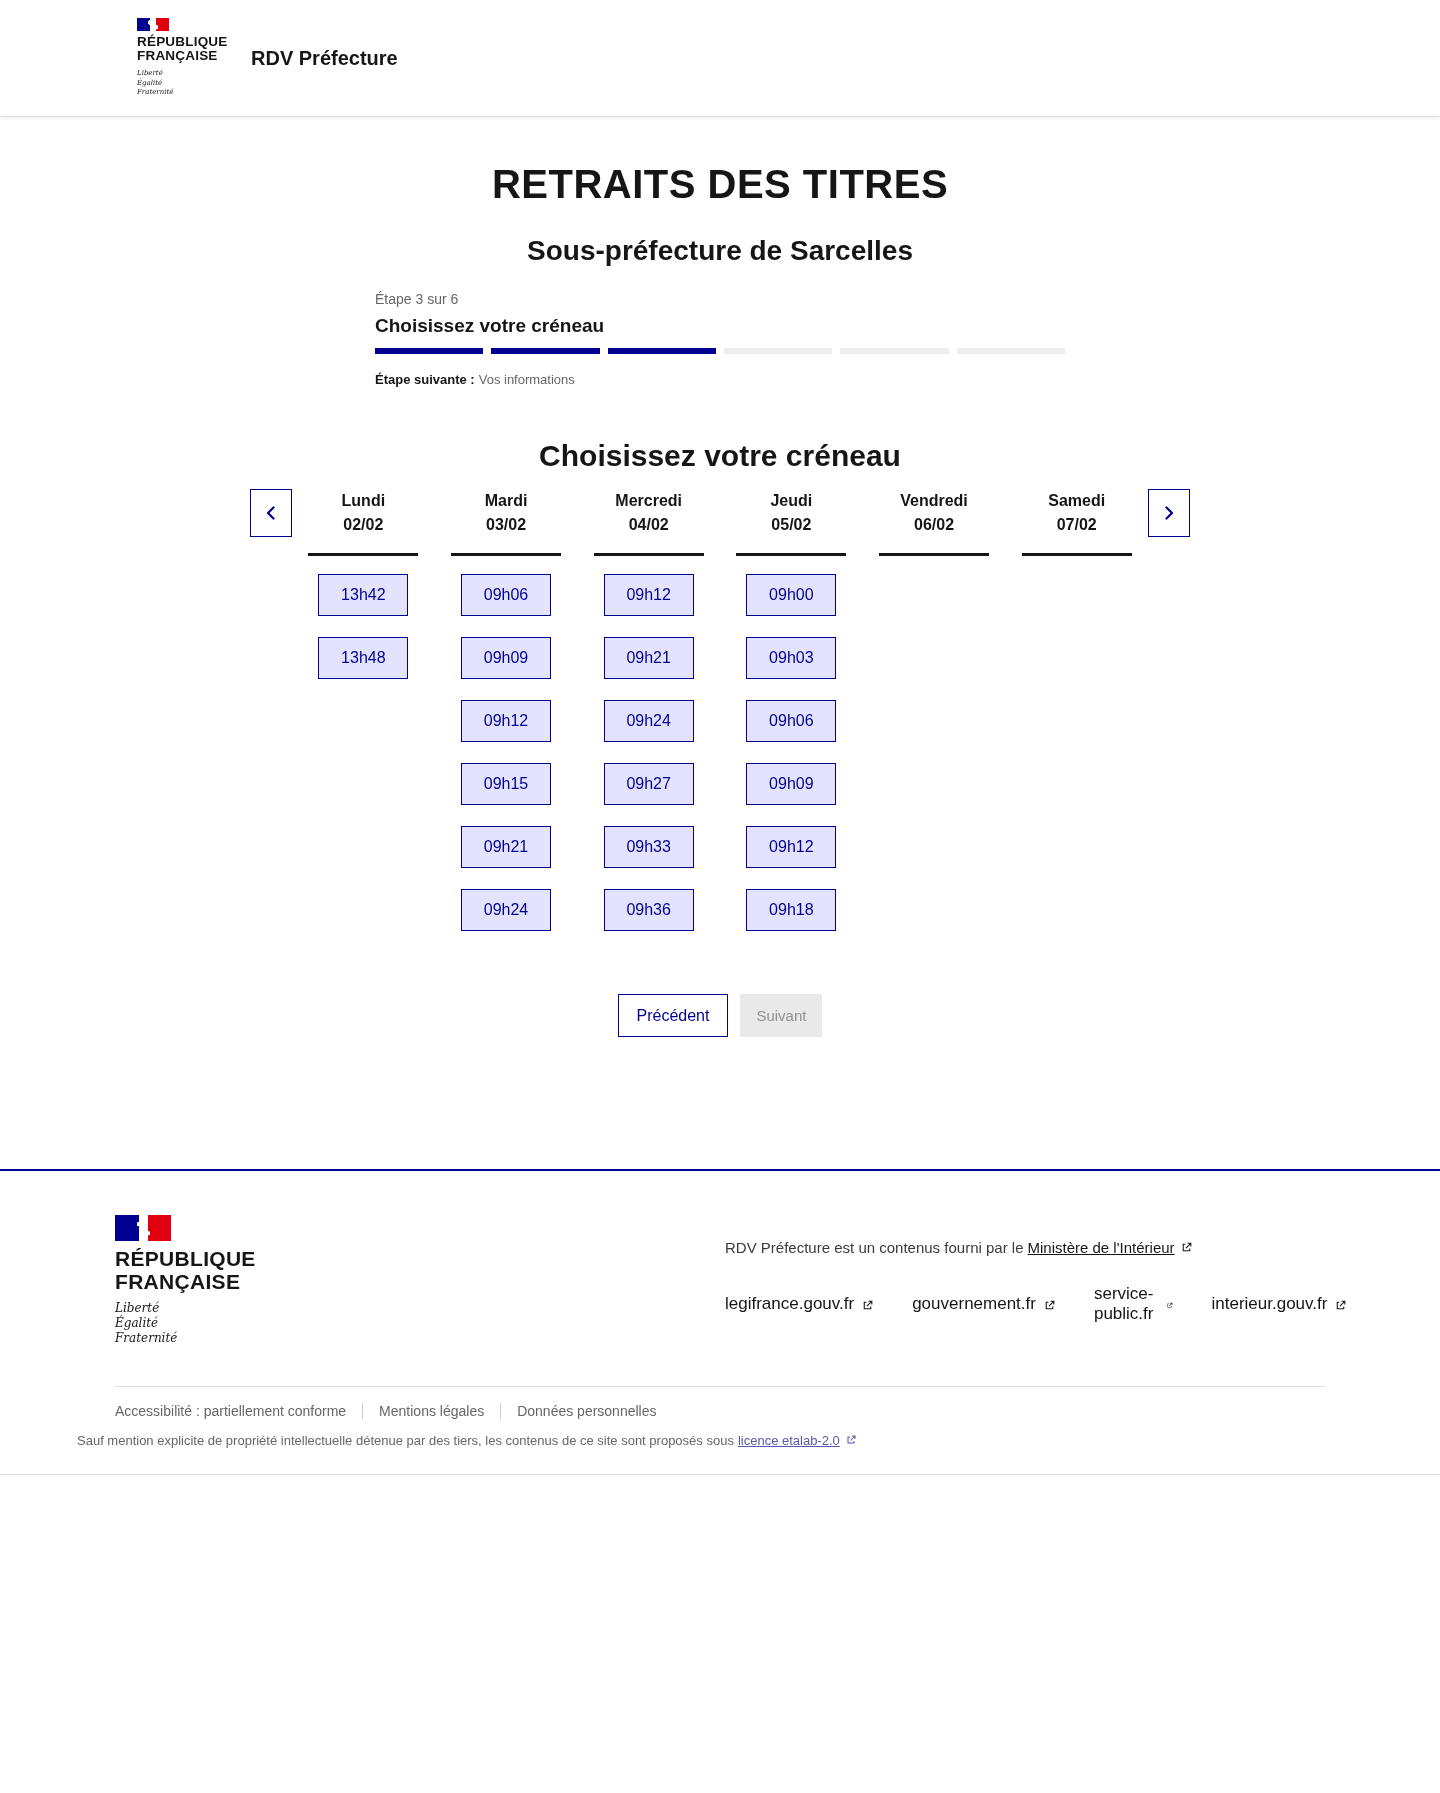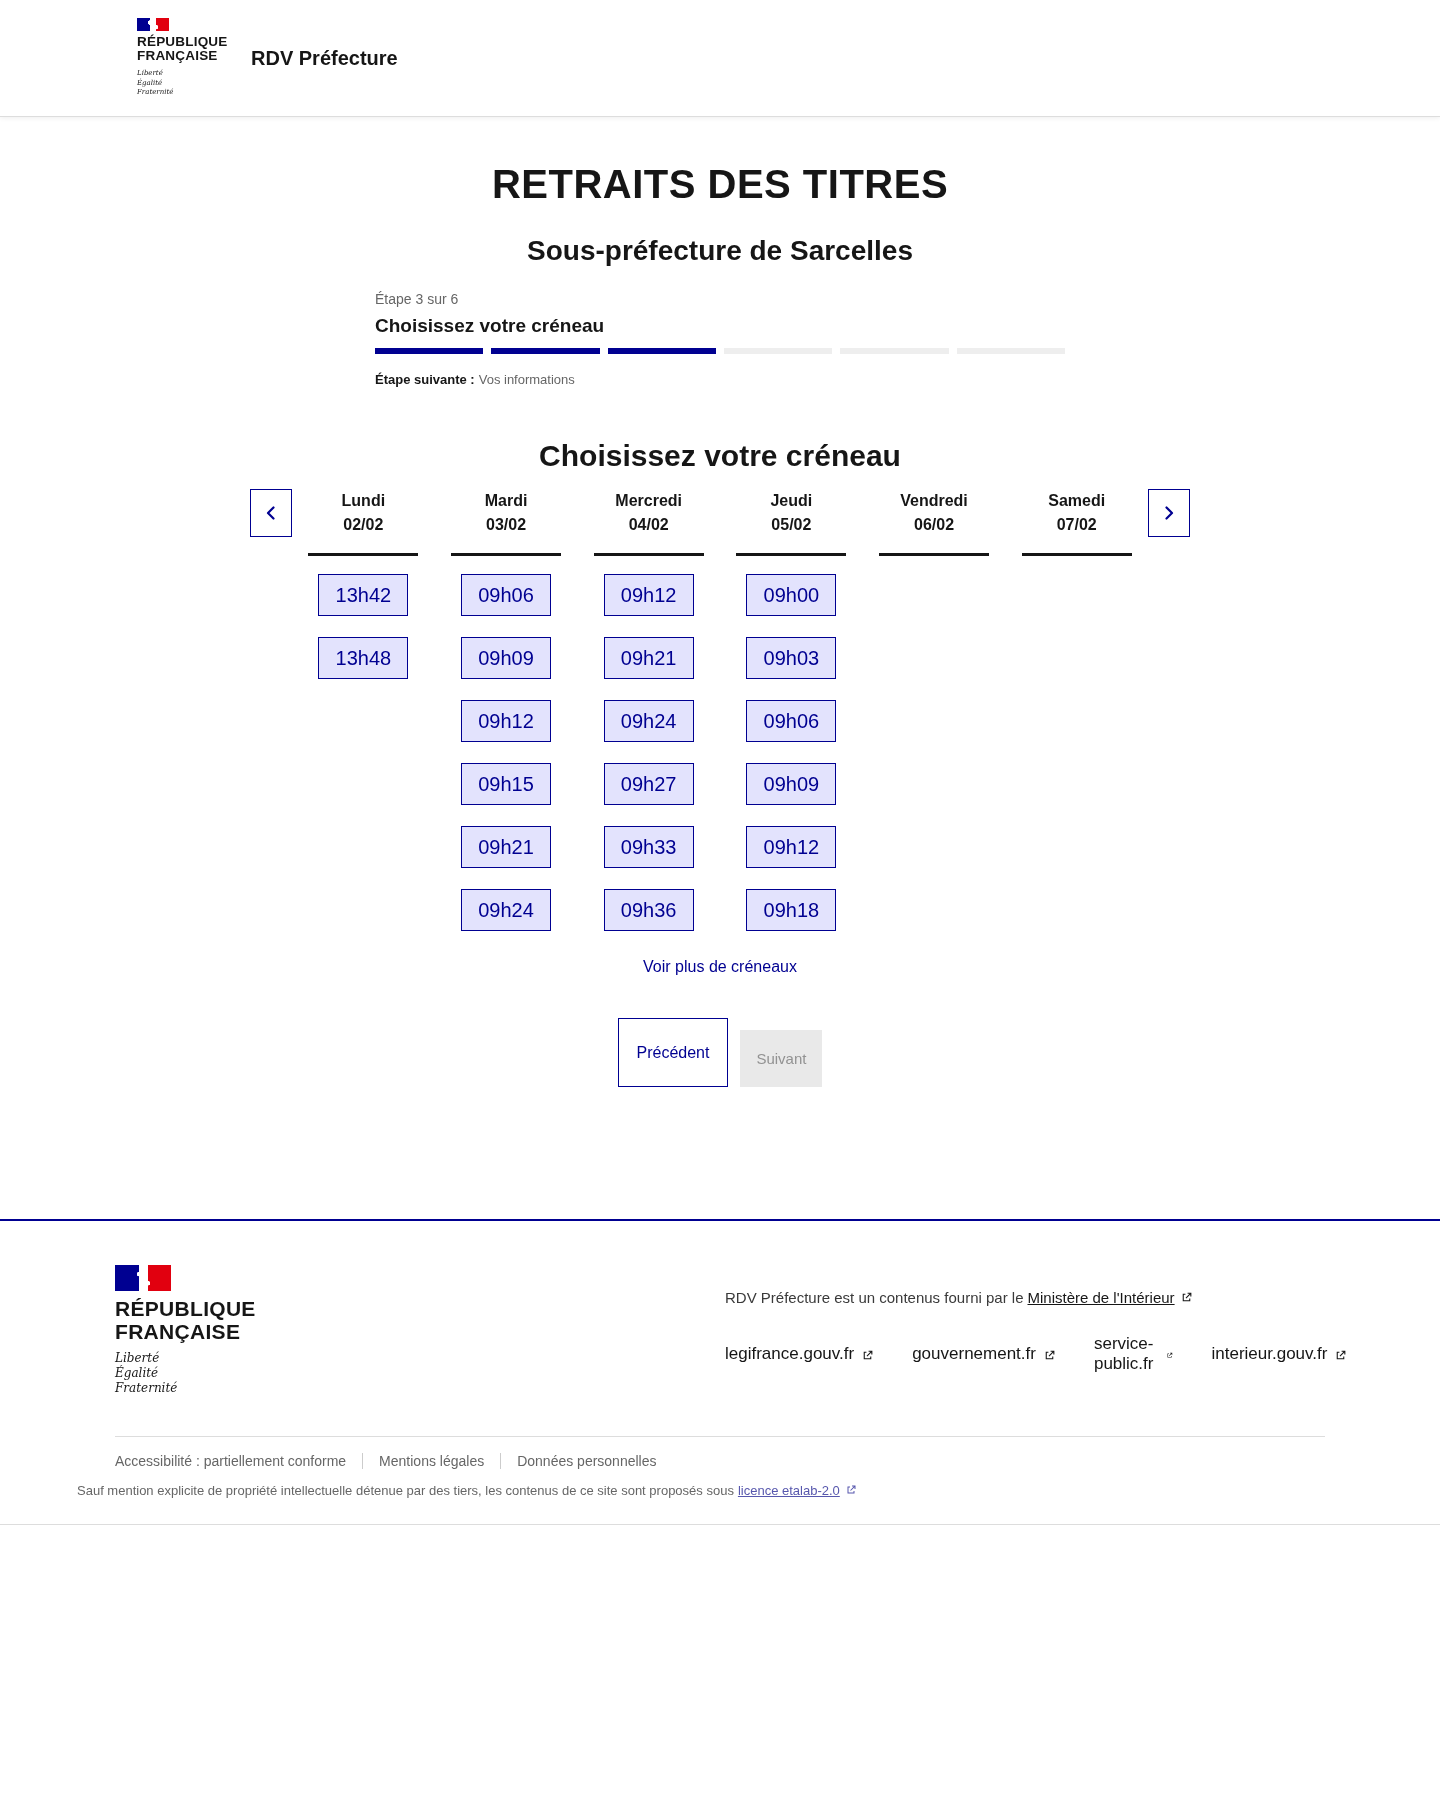--- a/index.html
+++ b/index.html
@@ -58,7 +58,7 @@
   .slot-btn {
     width:90px; height:42px; margin-bottom:21px;
     background:var(--slot-bg,#E3E3FD); border:1px solid var(--blue-france,#000091);
-    color:var(--blue-france,#000091); font-size:20px;
+    color:var(--blue-france,#000091); font-size:16px;
   }
   .more-link { display:block; text-align:center; margin-top:6px; font-size:16px; color:var(--blue-france,#000091); }
 

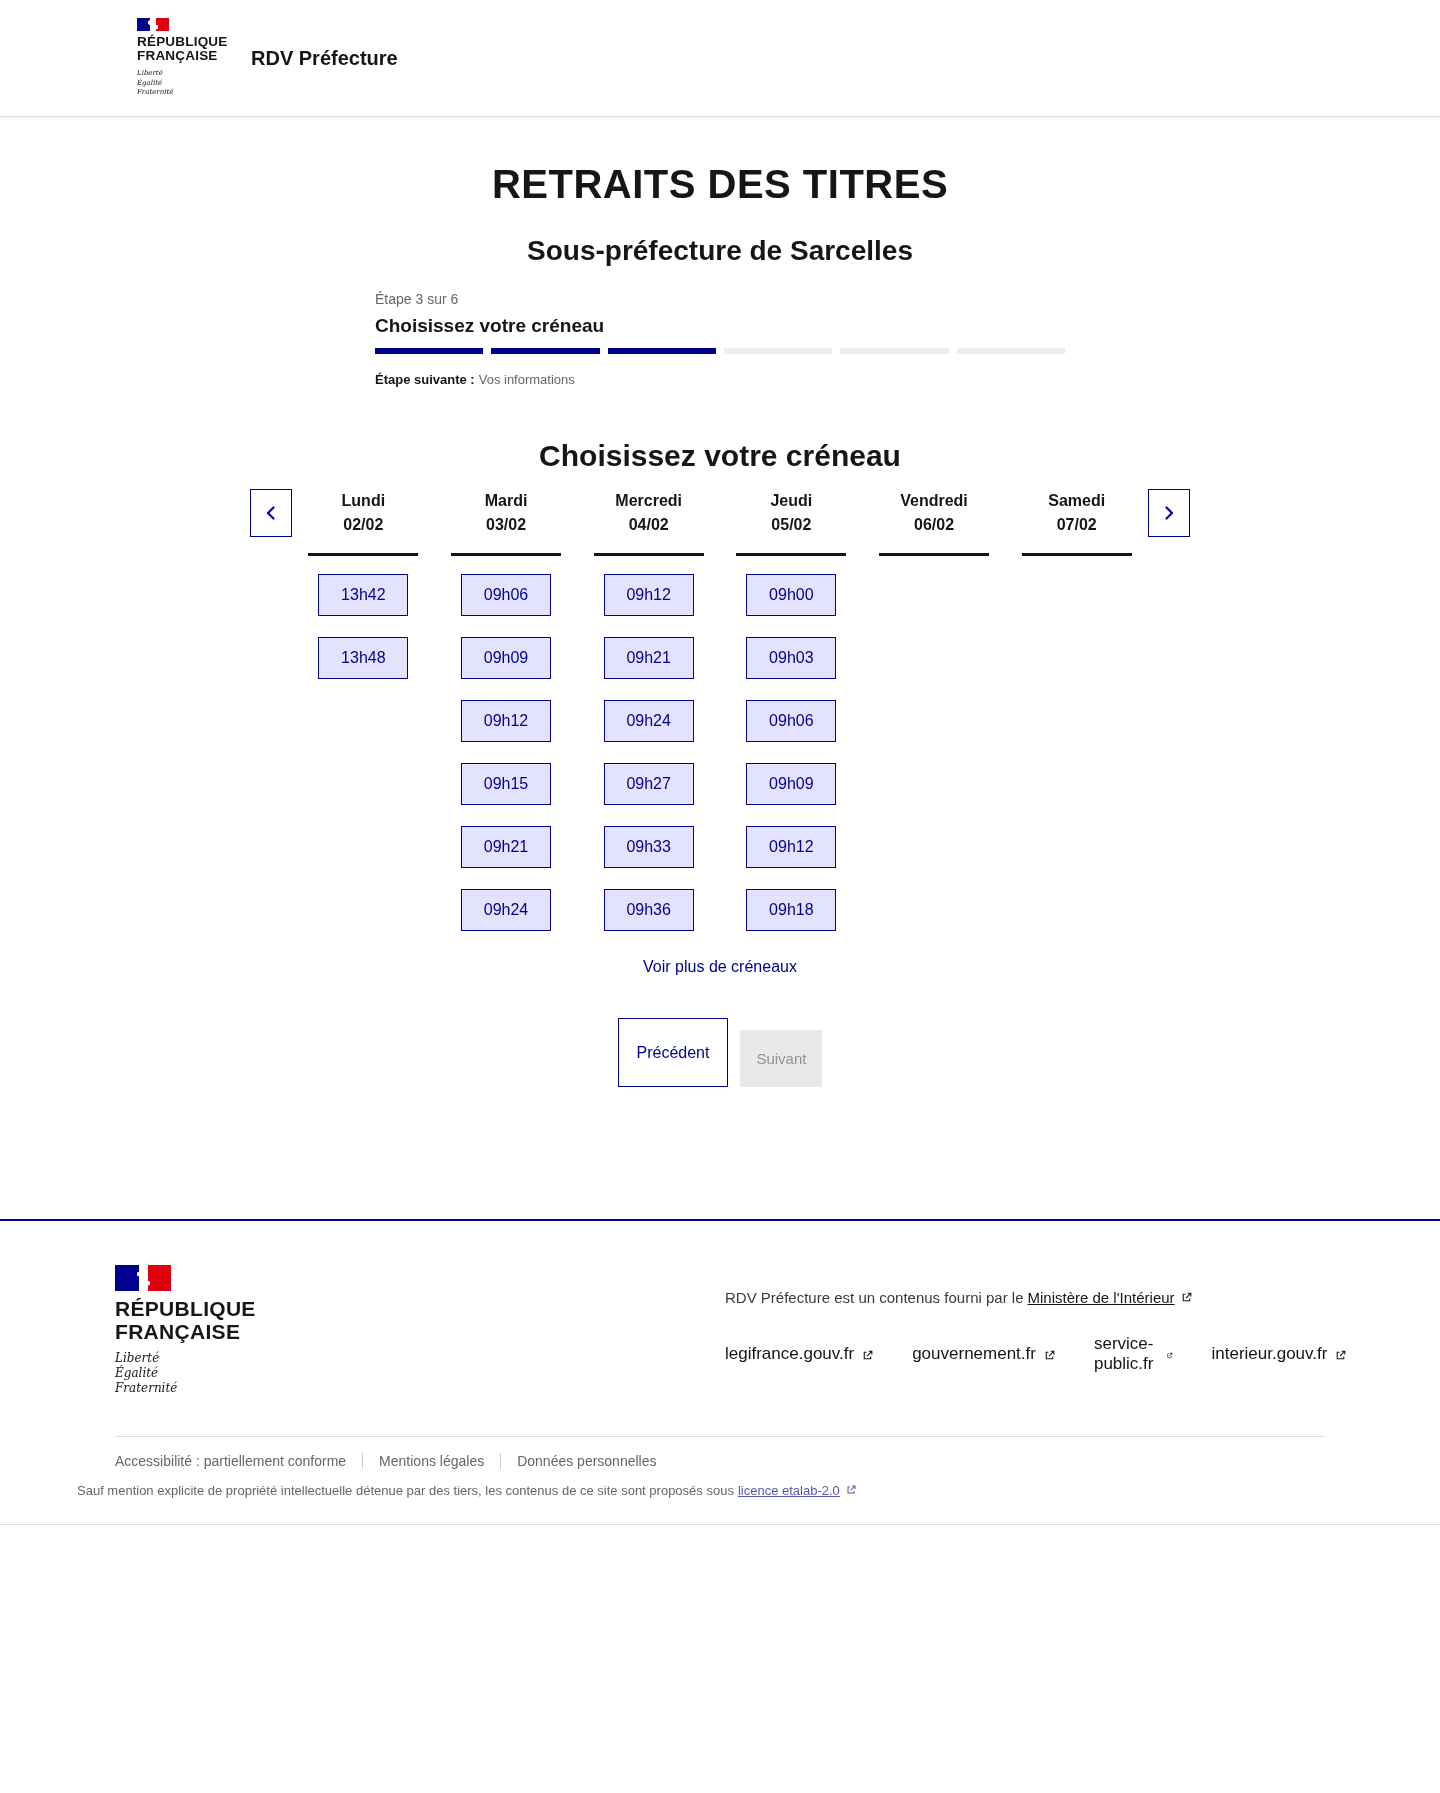--- a/index.html
+++ b/index.html
@@ -228,7 +228,6 @@
     </button>
   </section>
 
-  <a class="more-link" href="#">Voir plus de créneaux</a>
 
   <div class="actions">
     <button class="btn-prev">Précédent</button>

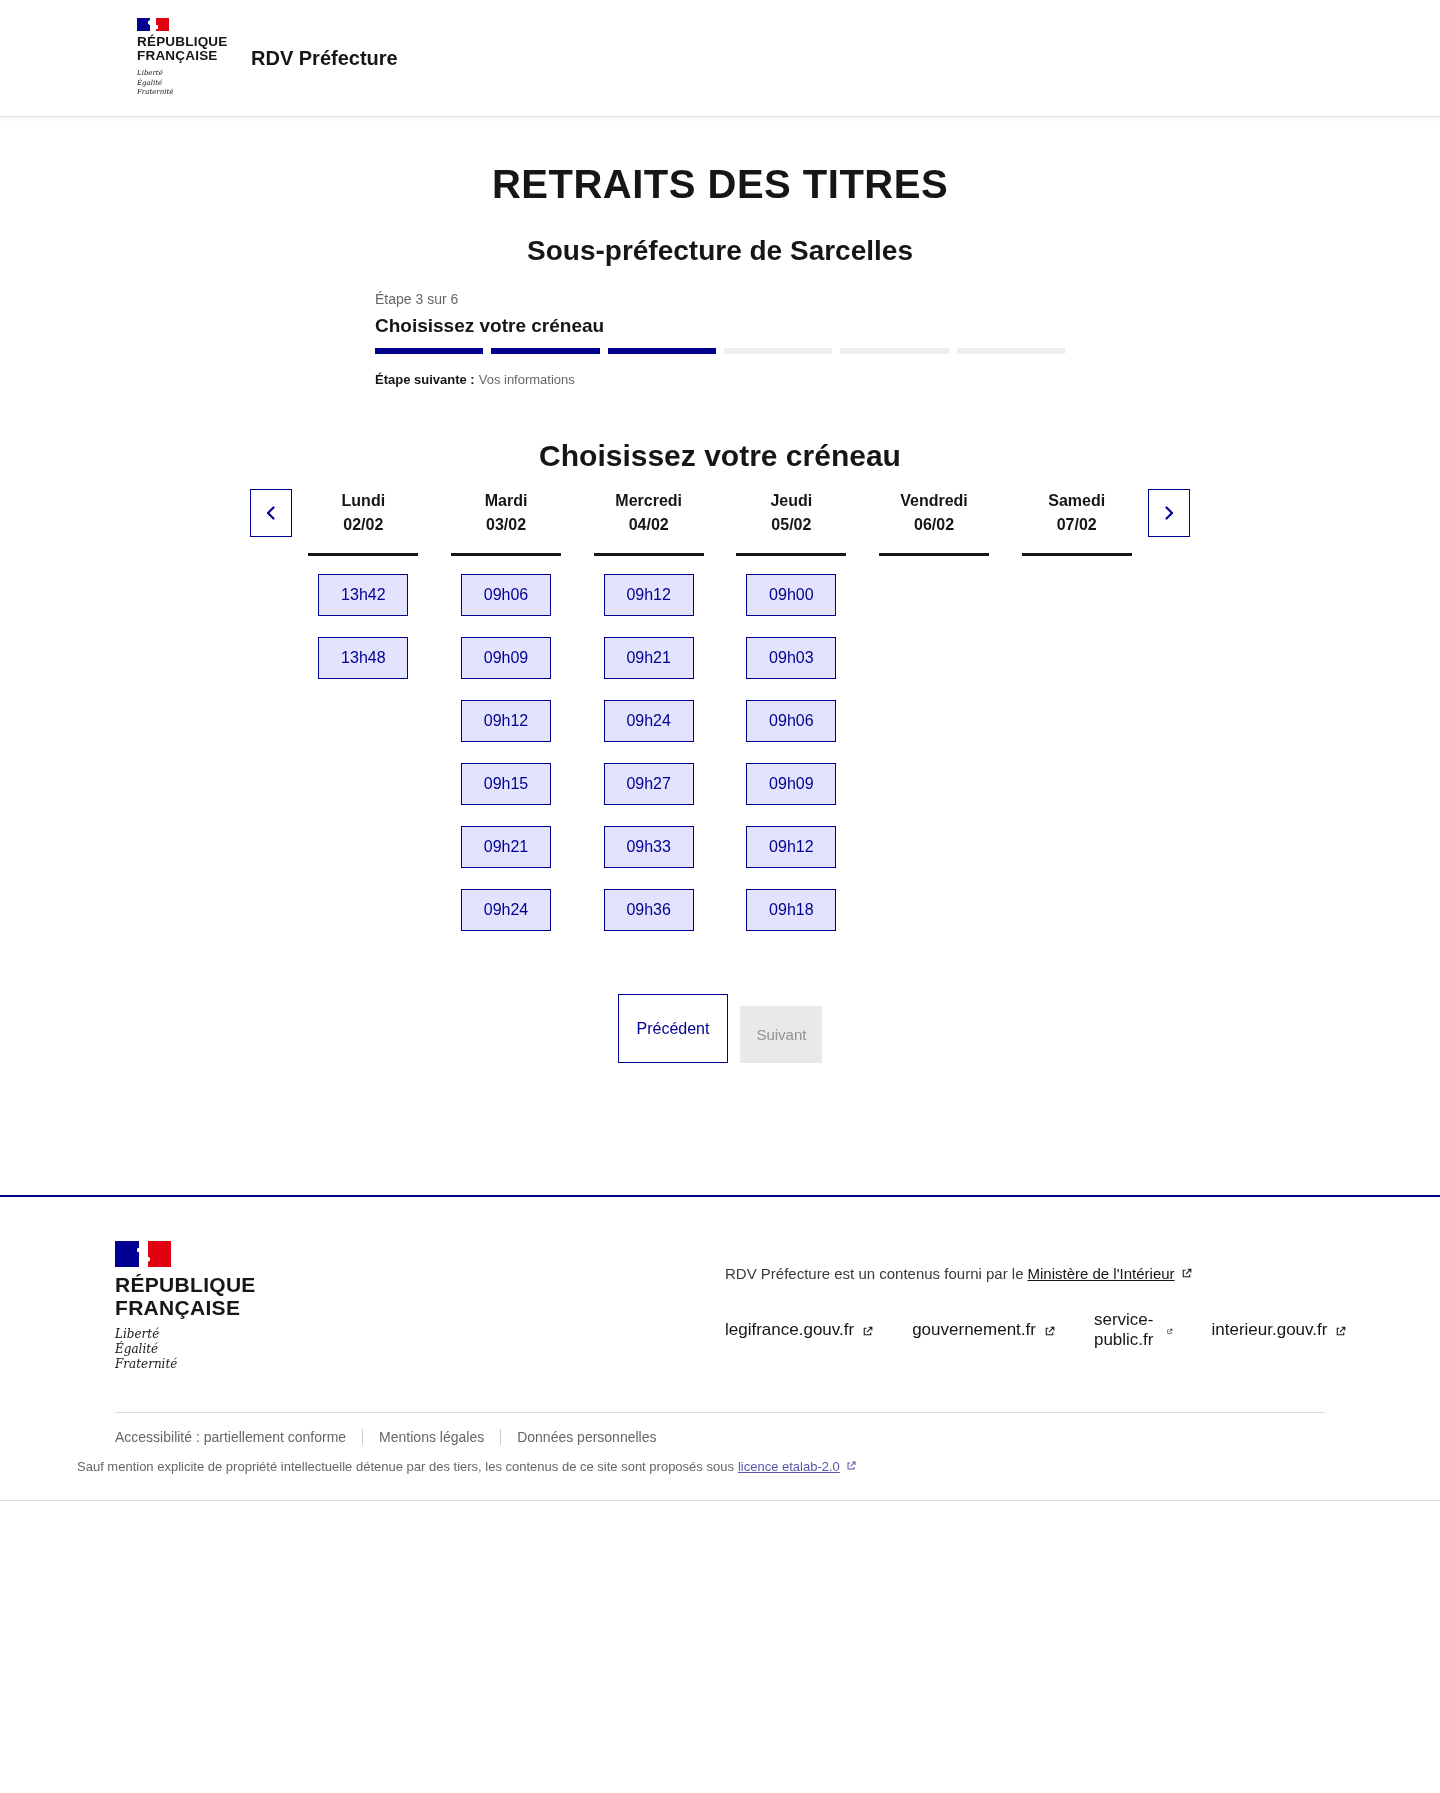--- a/index.html
+++ b/index.html
@@ -68,7 +68,7 @@
     color:var(--blue-france,#000091); font-size:16px; padding:8px 18px;
   }
   .btn-next {
-    background:#e9e9e9; border:none; color:#929292; font-size:15px; padding:20px 16px; cursor:default;margin-top:12px;
+    background:#e9e9e9; border:none; color:#929292; font-size:15px; padding:13px 16px; cursor:default;
   }
 
   

